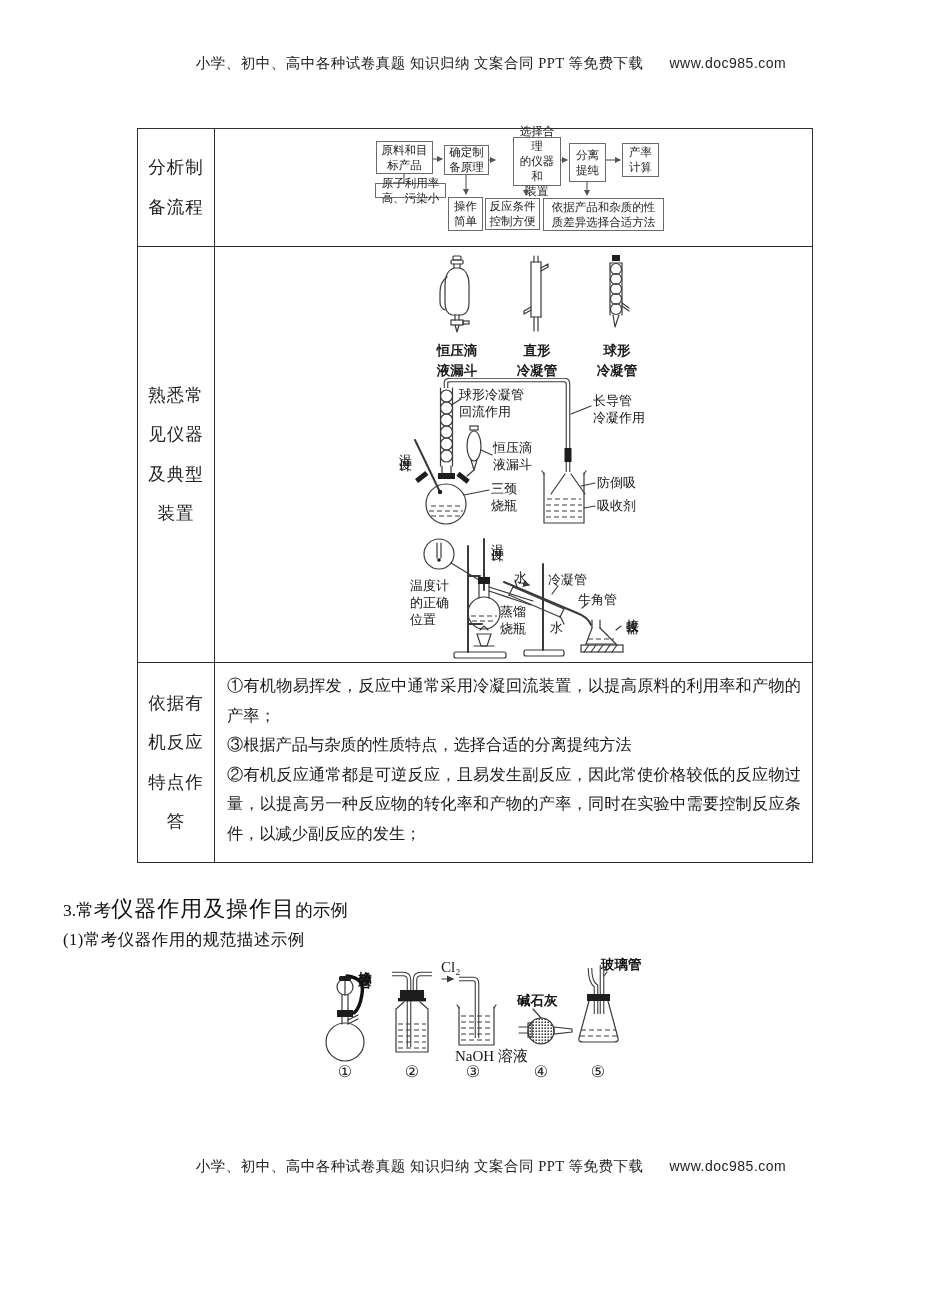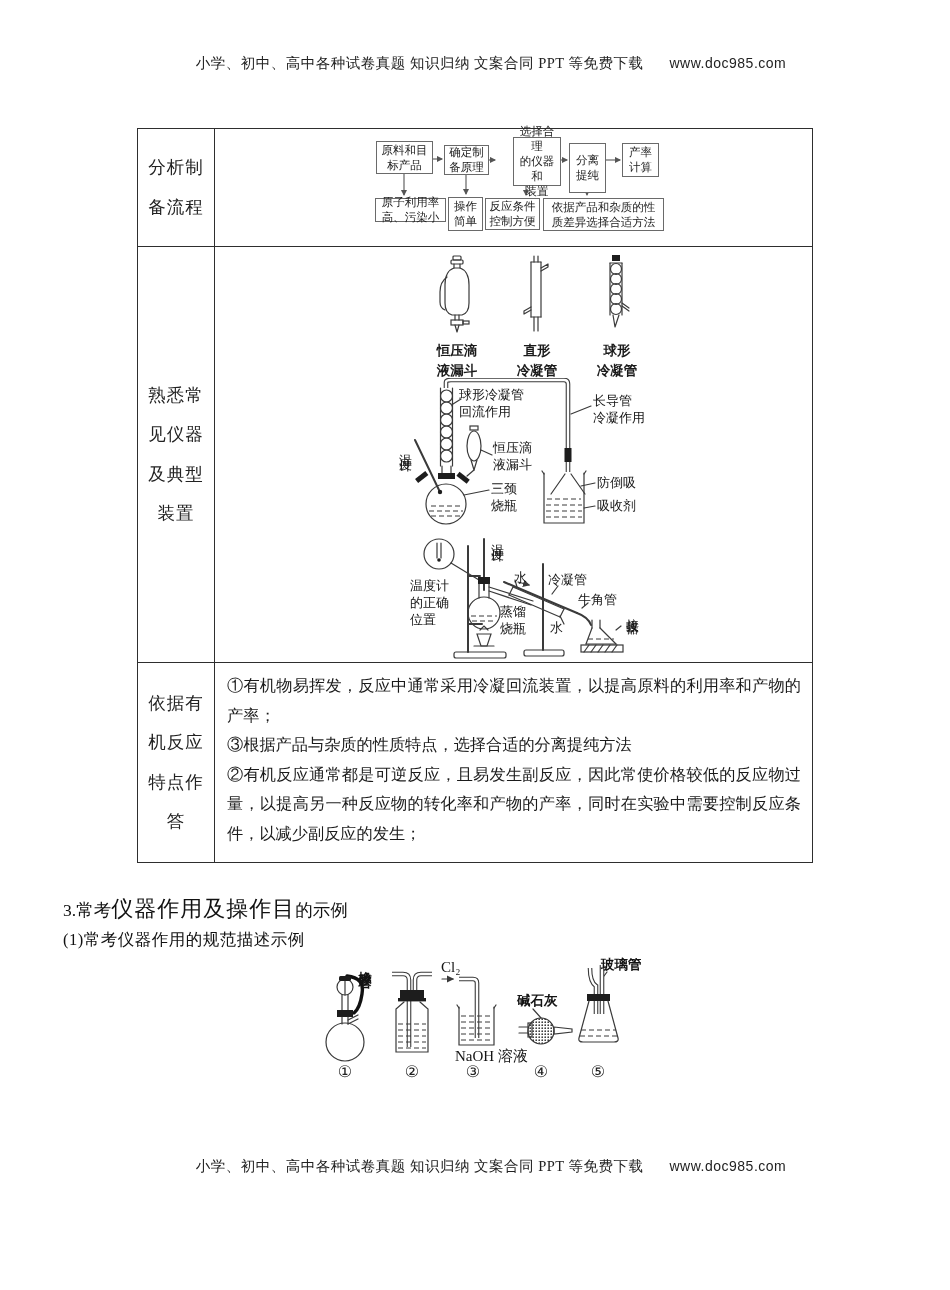--- a/index.html
+++ b/index.html
@@ -111,7 +111,7 @@
         <div class="fbox" style="left:123px;top:2px;width:48px;height:49px;margin-left:16px;">选择合理
 的仪器和
 装置</div>
-        <div class="fbox" style="left:195px;top:8px;width:37px;height:50px;">分离
+        <div class="fbox" style="left:195px;top:8px;width:37px;height:39px;">分离
 提纯</div>
         <div class="fbox" style="left:248px;top:8px;width:37px;height:34px;">产率
 计算</div>

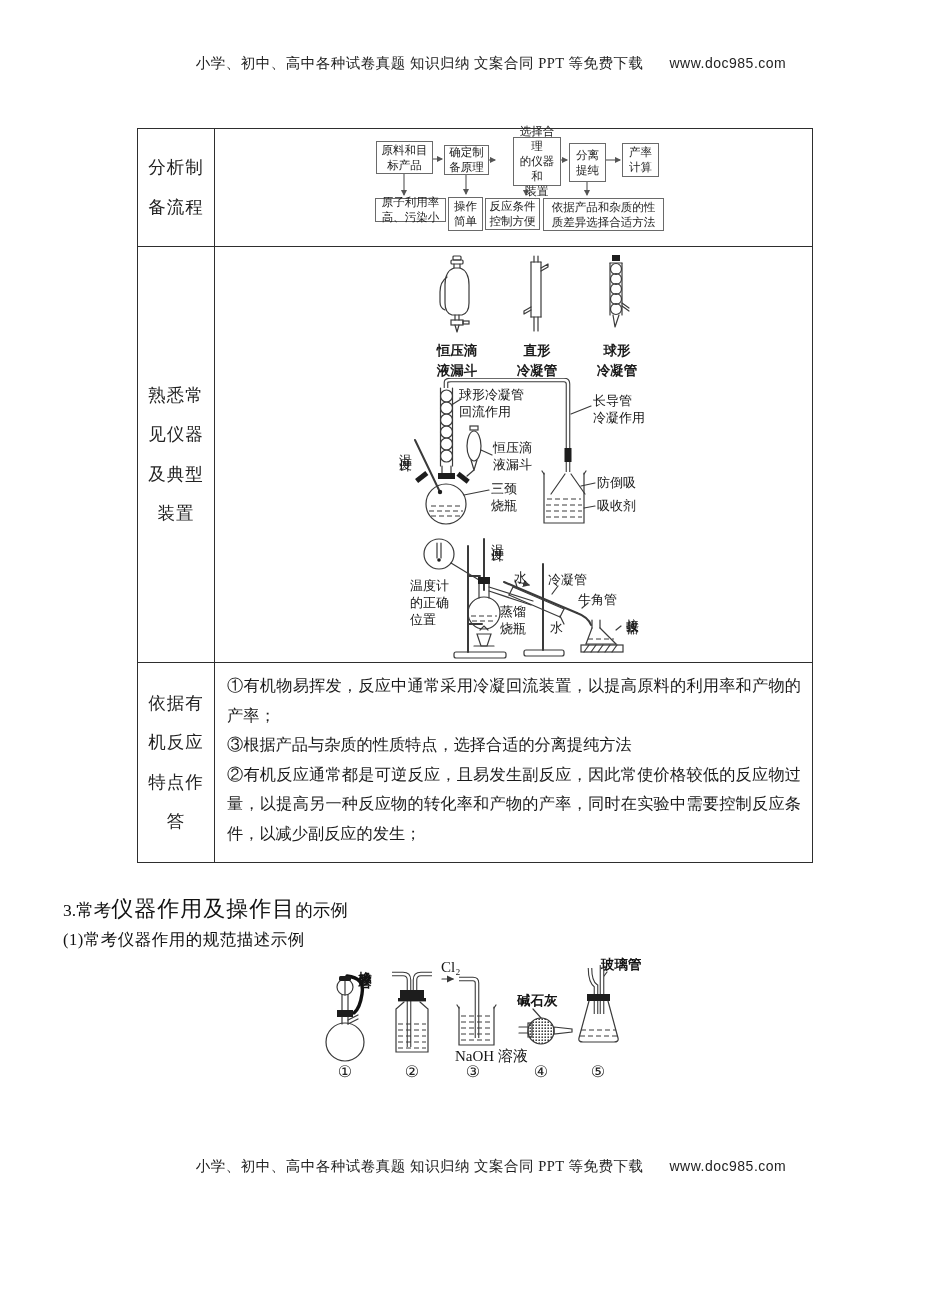--- a/index.html
+++ b/index.html
@@ -115,7 +115,7 @@
 提纯</div>
         <div class="fbox" style="left:248px;top:8px;width:37px;height:34px;">产率
 计算</div>
-        <div class="fbox" style="left:1px;top:63px;width:71px;height:24px;">原子利用率
+        <div class="fbox" style="left:1px;top:48px;width:71px;height:15px;">原子利用率
 高、污染小</div>
         <div class="fbox" style="left:74px;top:62px;width:35px;height:34px;">操作
 简单</div>

